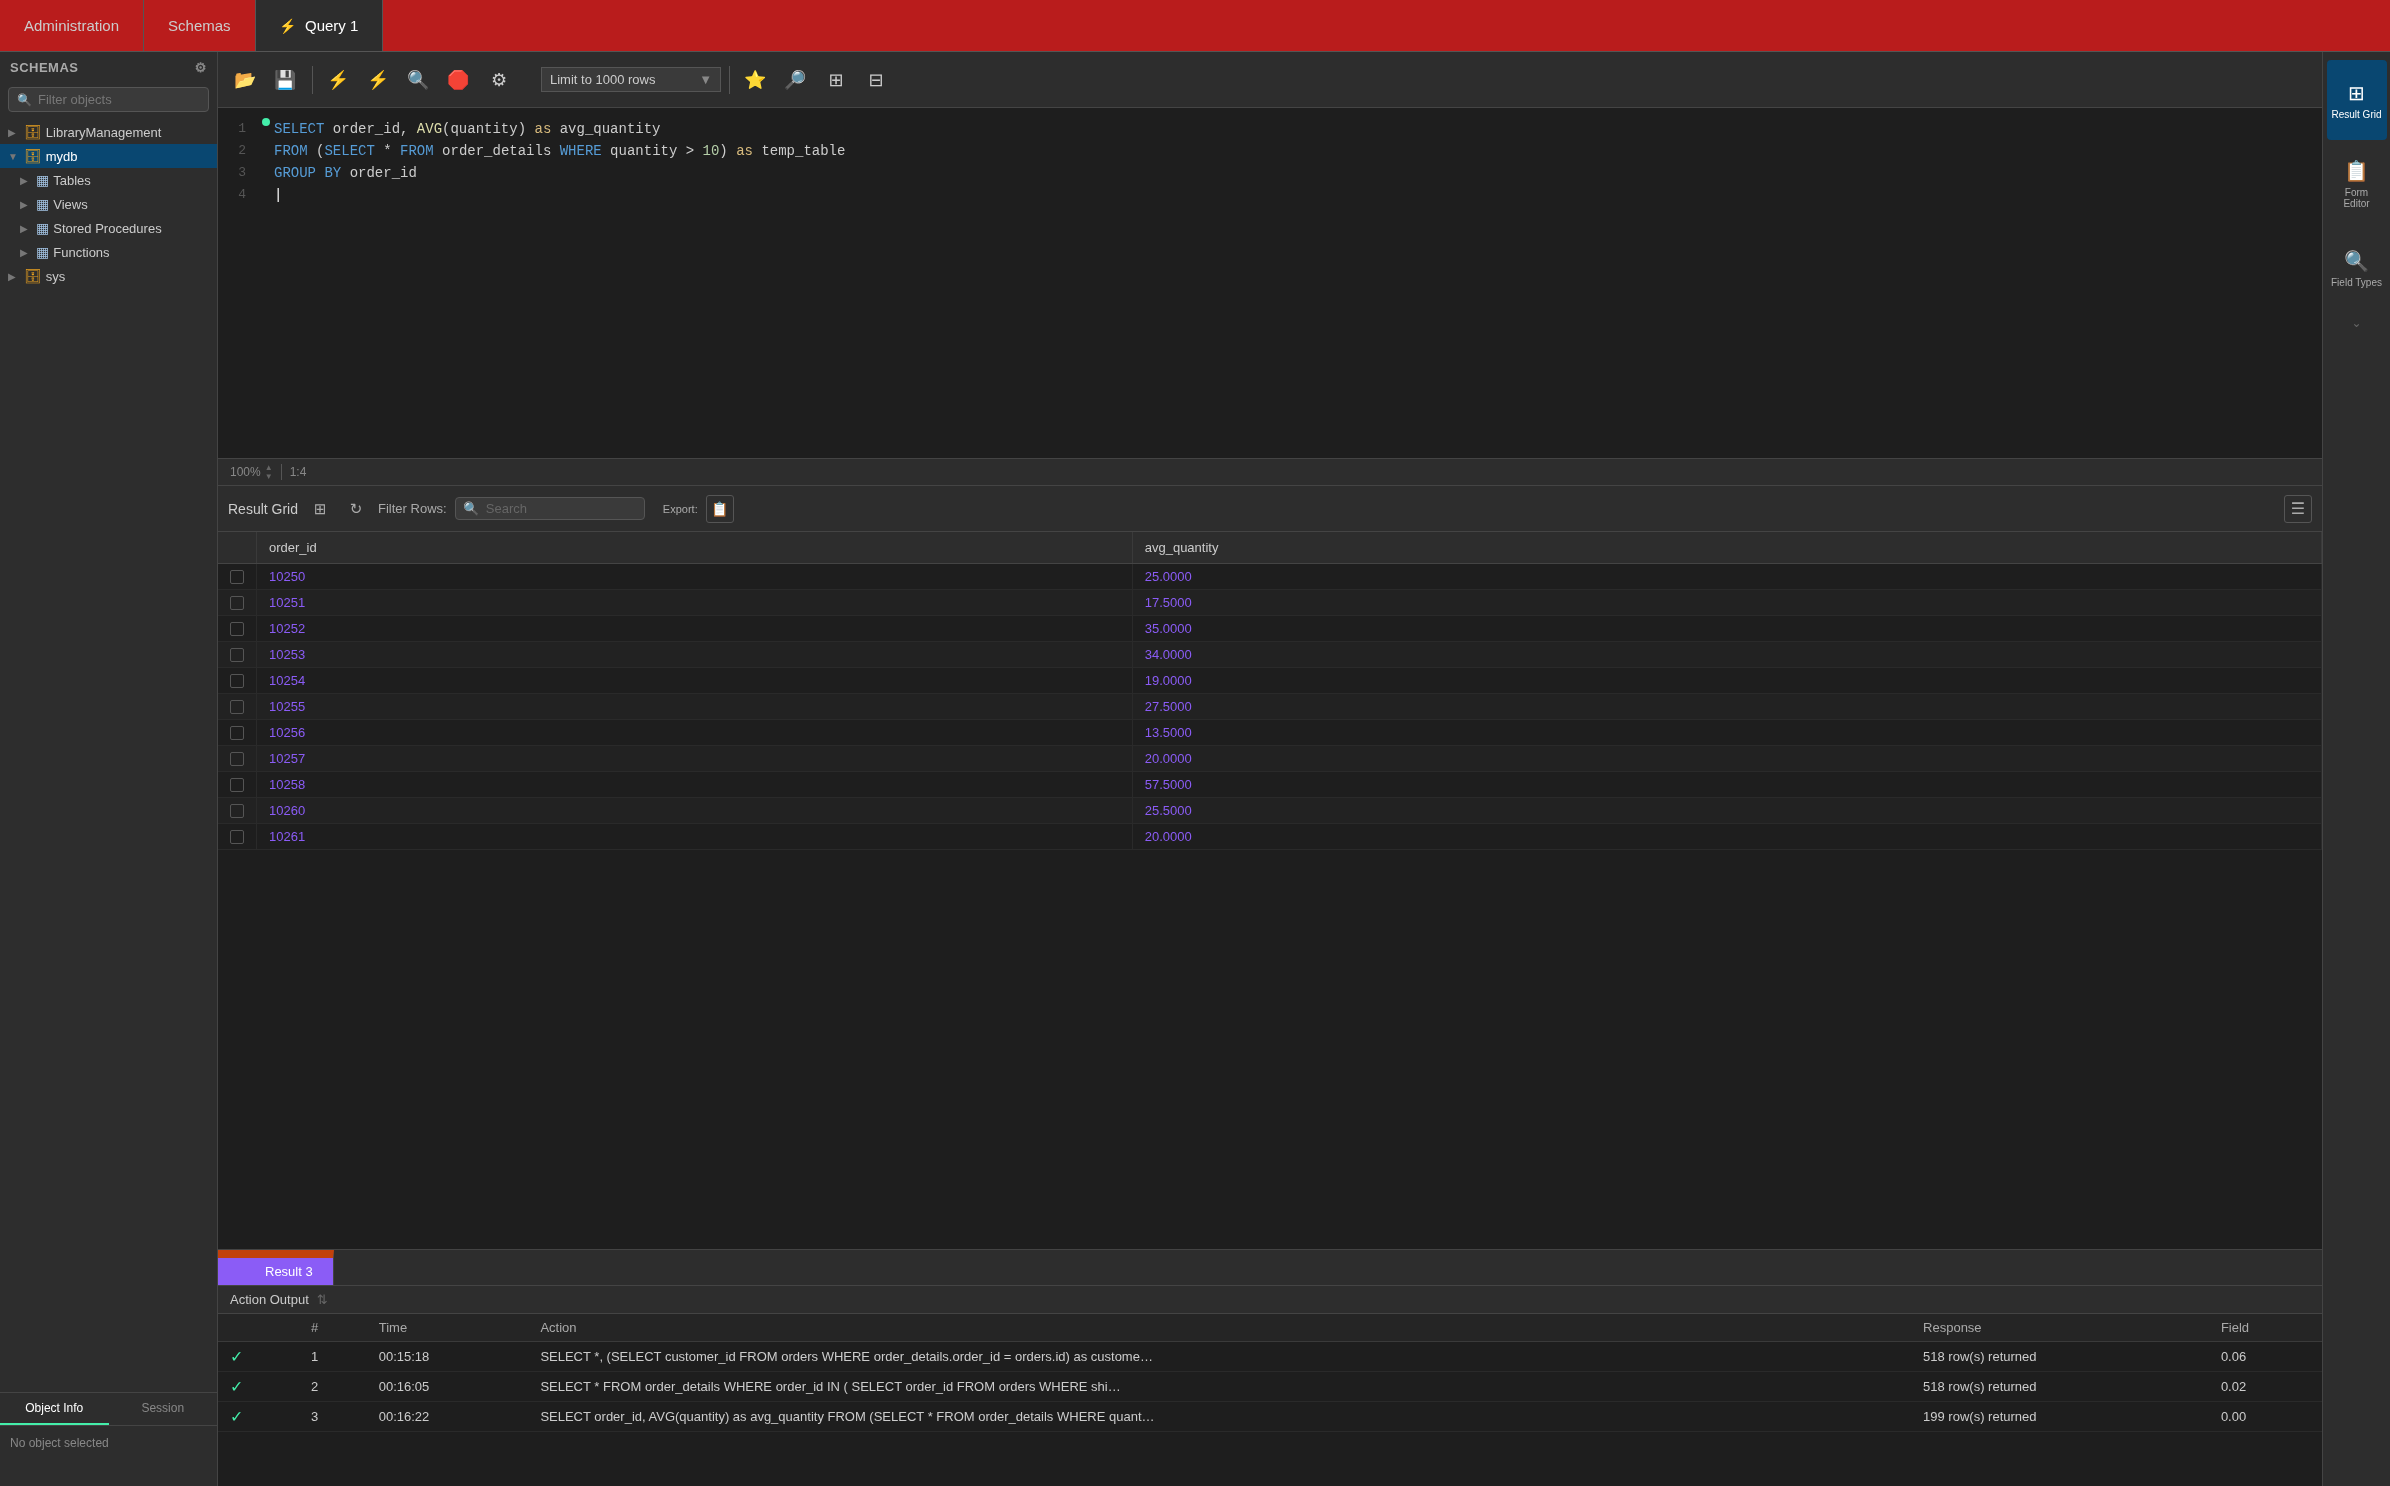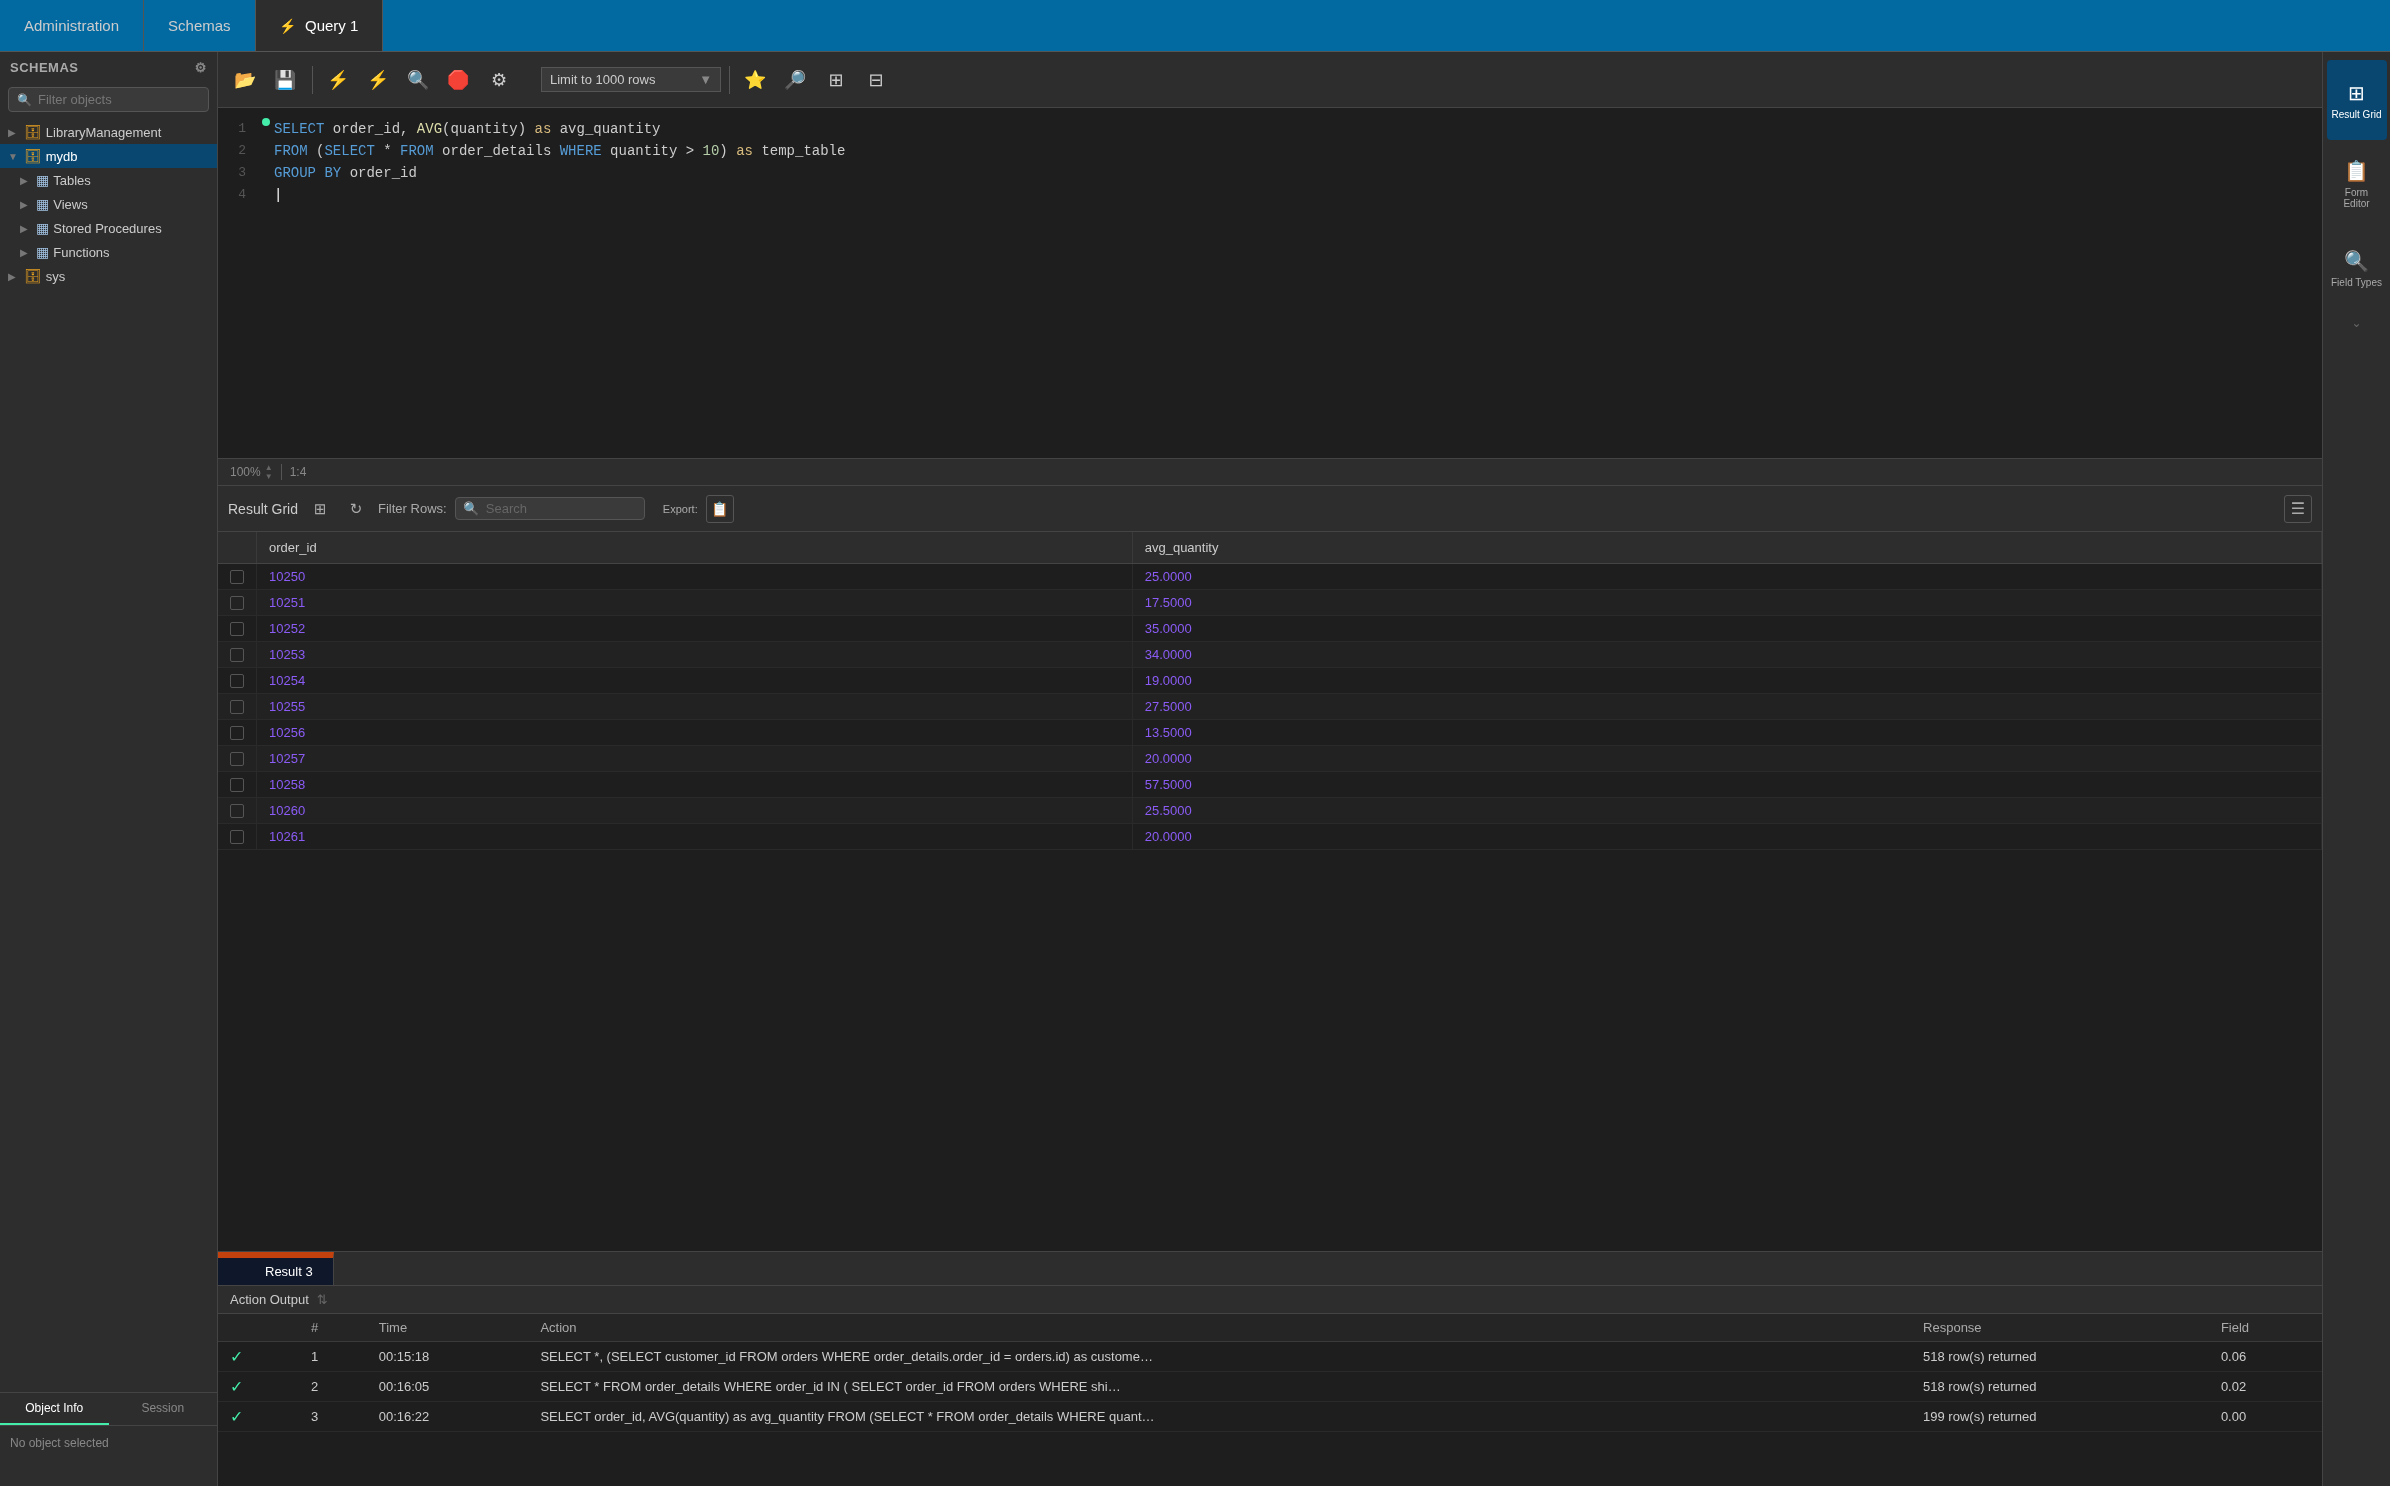--- a/index.html
+++ b/index.html
@@ -8,7 +8,7 @@
     
     .top-tabs {
       display: flex;
-      background: #0369a1;
+      background: #b91c1c;
       height: 52px;
       align-items: stretch;
       border-bottom: 1px solid #555;

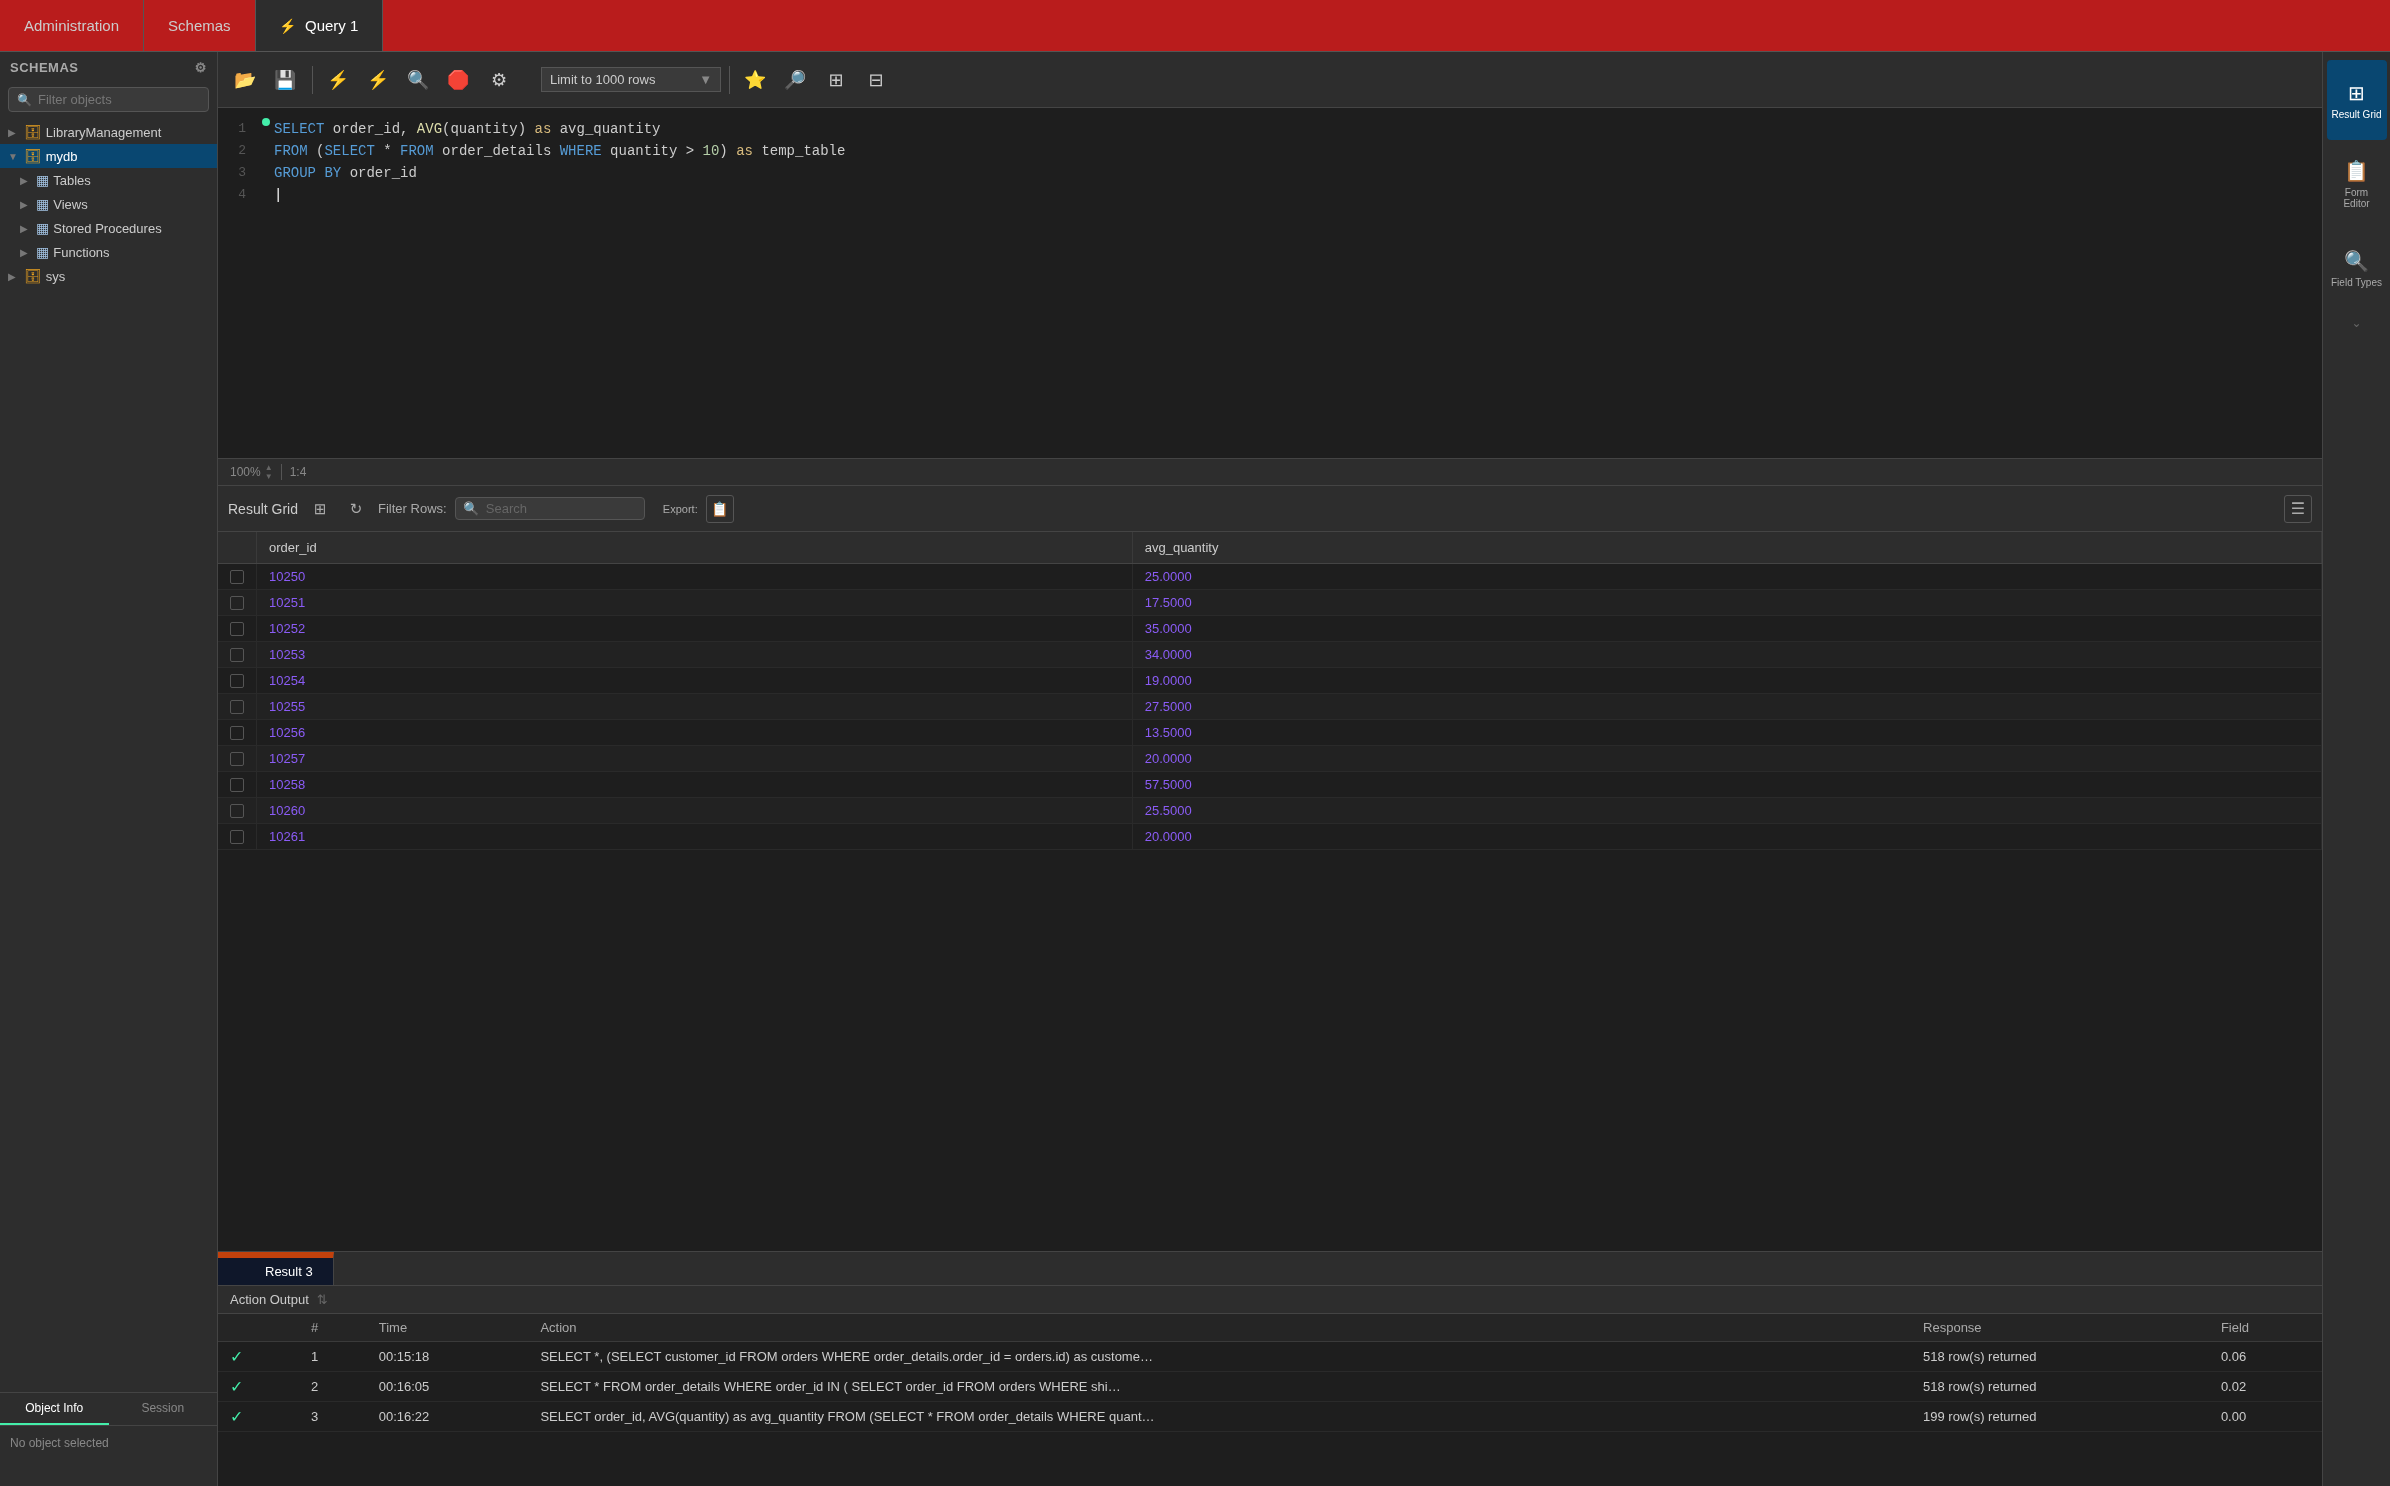--- a/index.html
+++ b/index.html
@@ -332,9 +332,9 @@
       border-right: 1px solid #444;
     }
     .bottom-tab.active {
-      background: #0f172a;
+      background: #8b5cf6;
       color: #fff;
-      border-top: 6px solid #c2410c;
+      border-top: 8px solid #c2410c;
       padding-left: 47px;
     }
 

